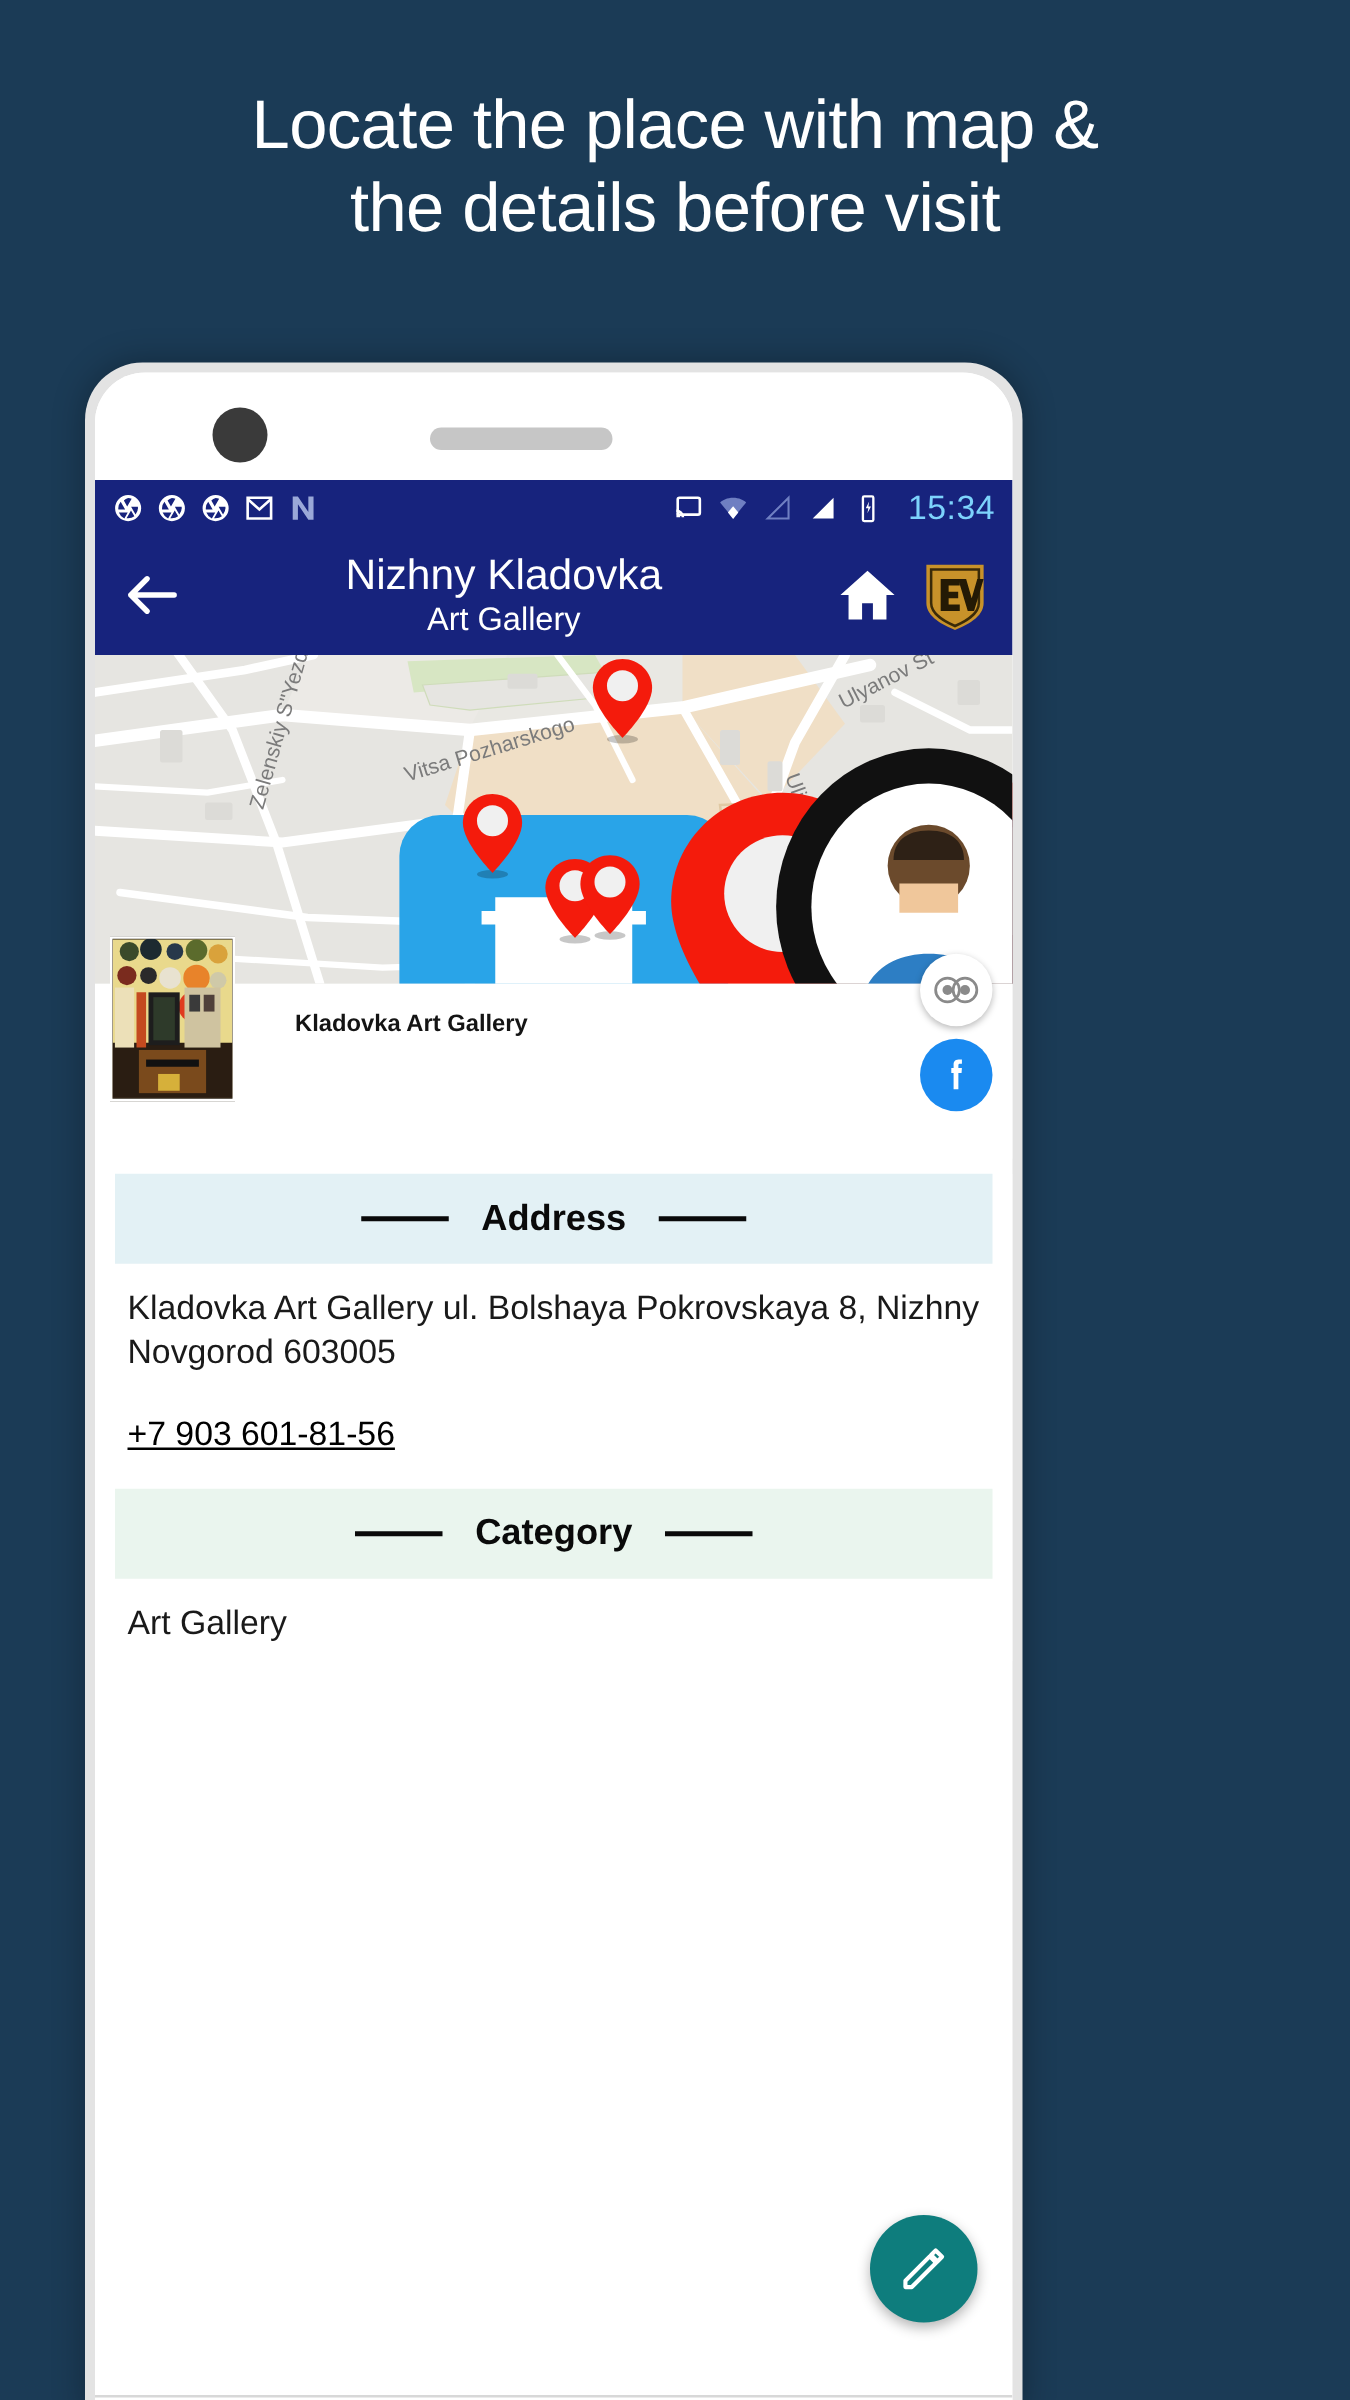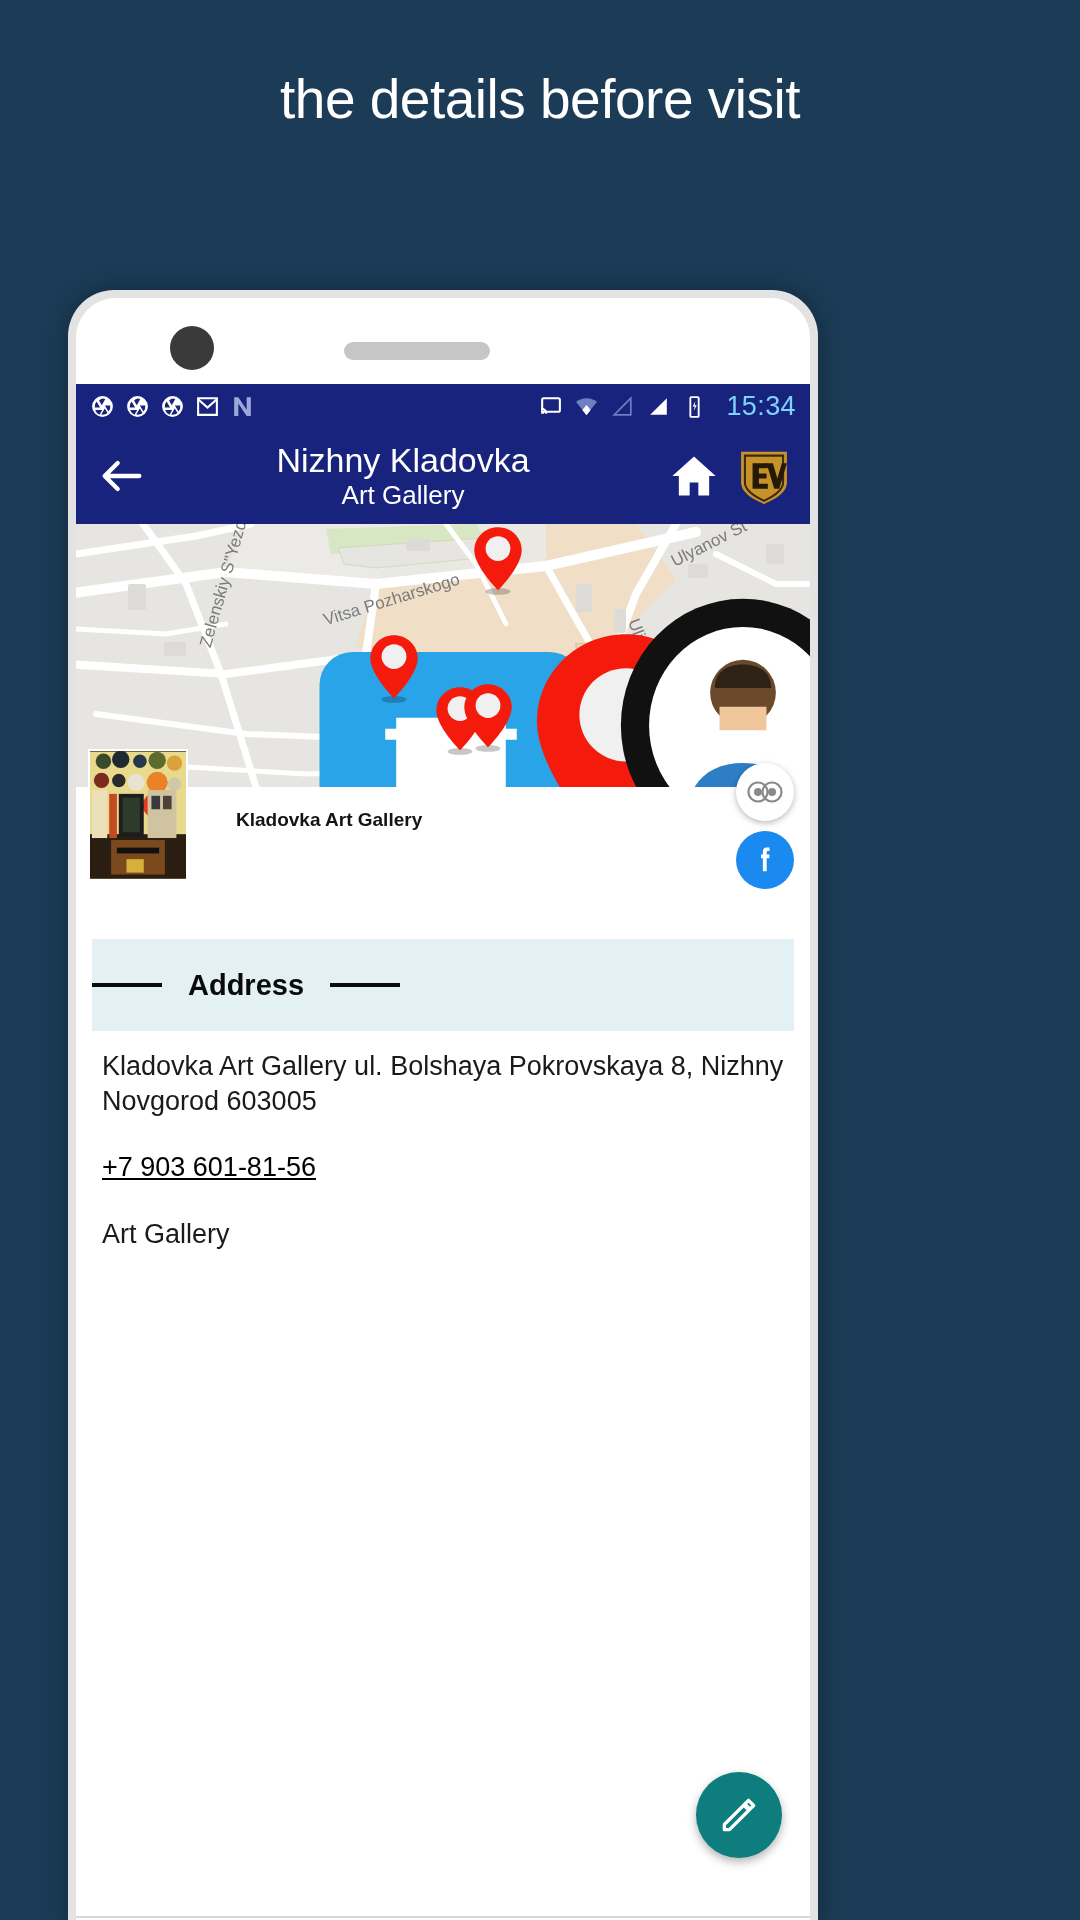--- a/index.html
+++ b/index.html
@@ -185,6 +185,7 @@
 <body>
 
 <div class="headline">
+  <div>Locate the place with map &amp;</div>
   <div>the details before visit</div>
 </div>
 

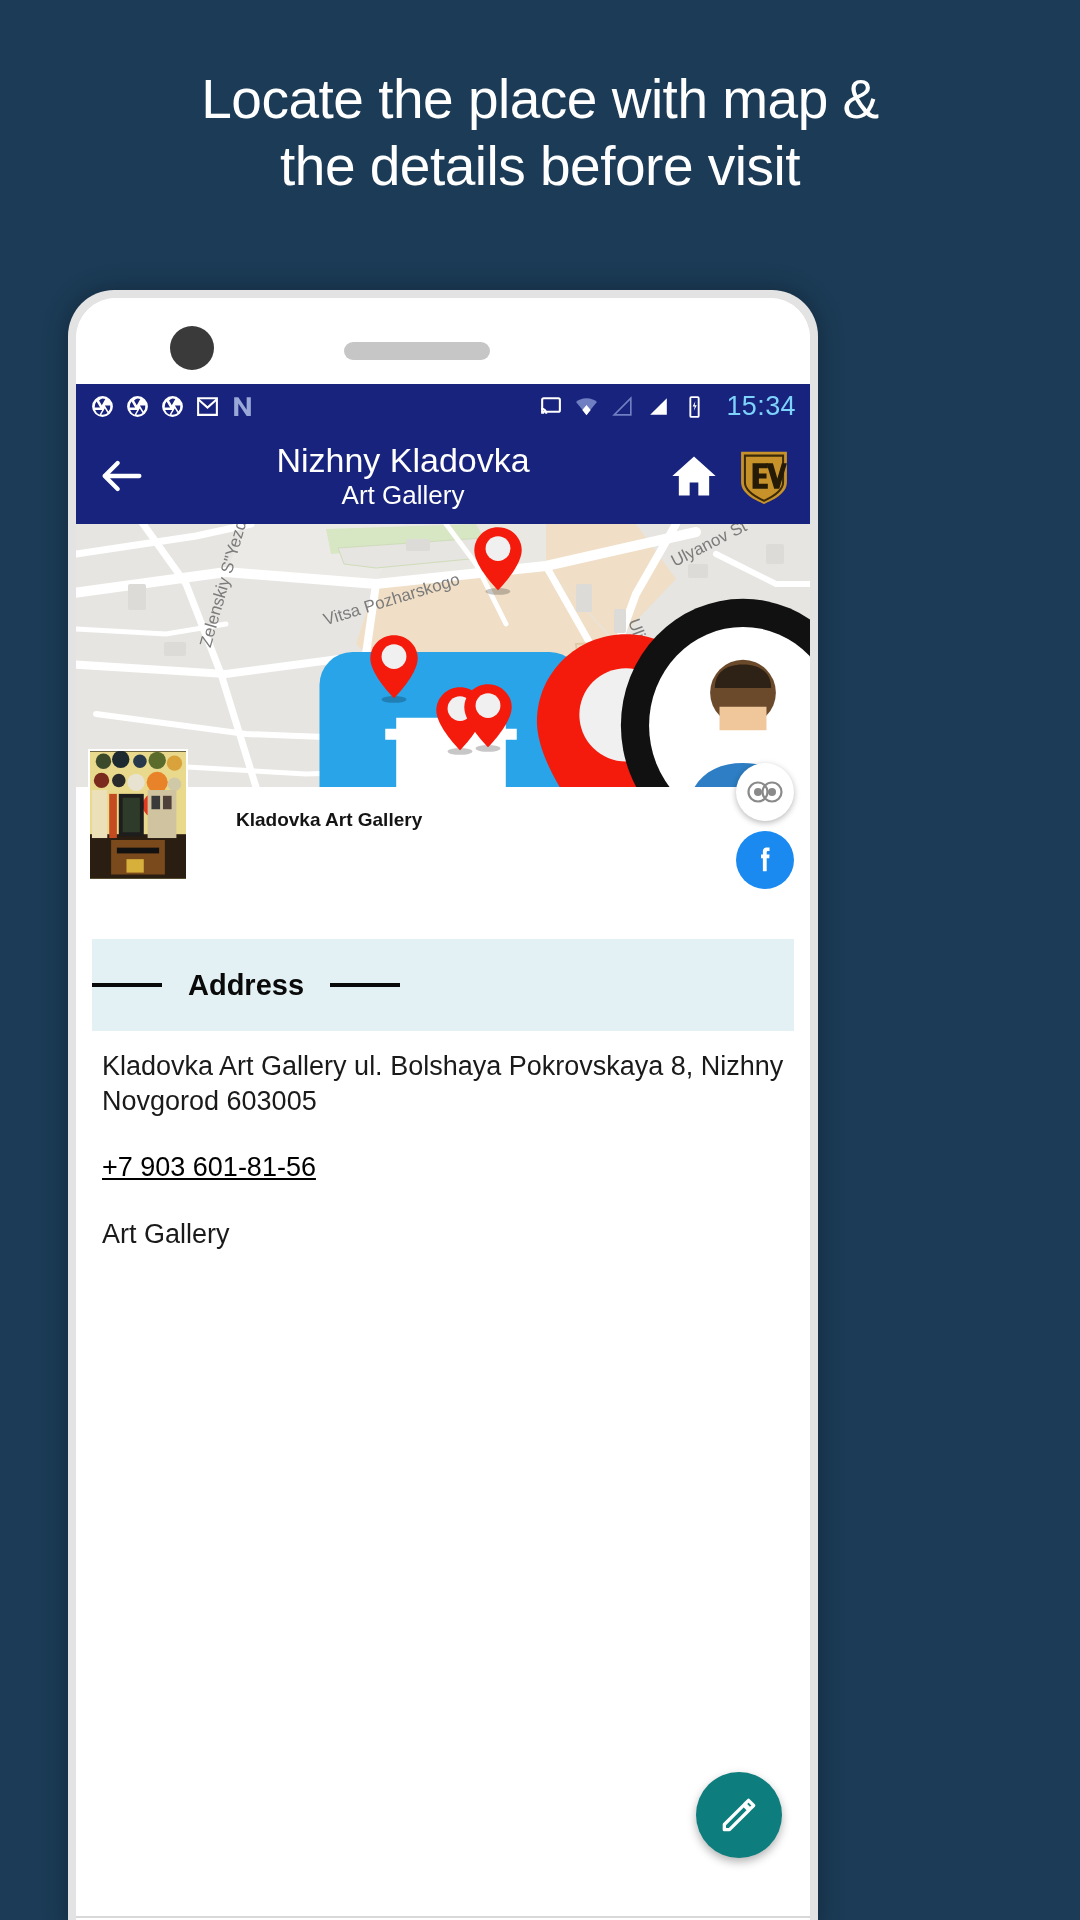--- a/index.html
+++ b/index.html
@@ -149,8 +149,8 @@
   
   .sections { padding:0 16px; background:#ffffff; }
   .sec-head {
-    height:92px;
-    display:flex; align-items:center; 
+    height:72px;
+    display:flex; align-items:center; justify-content:center;
     gap:26px;
     margin-top:12px;
   }

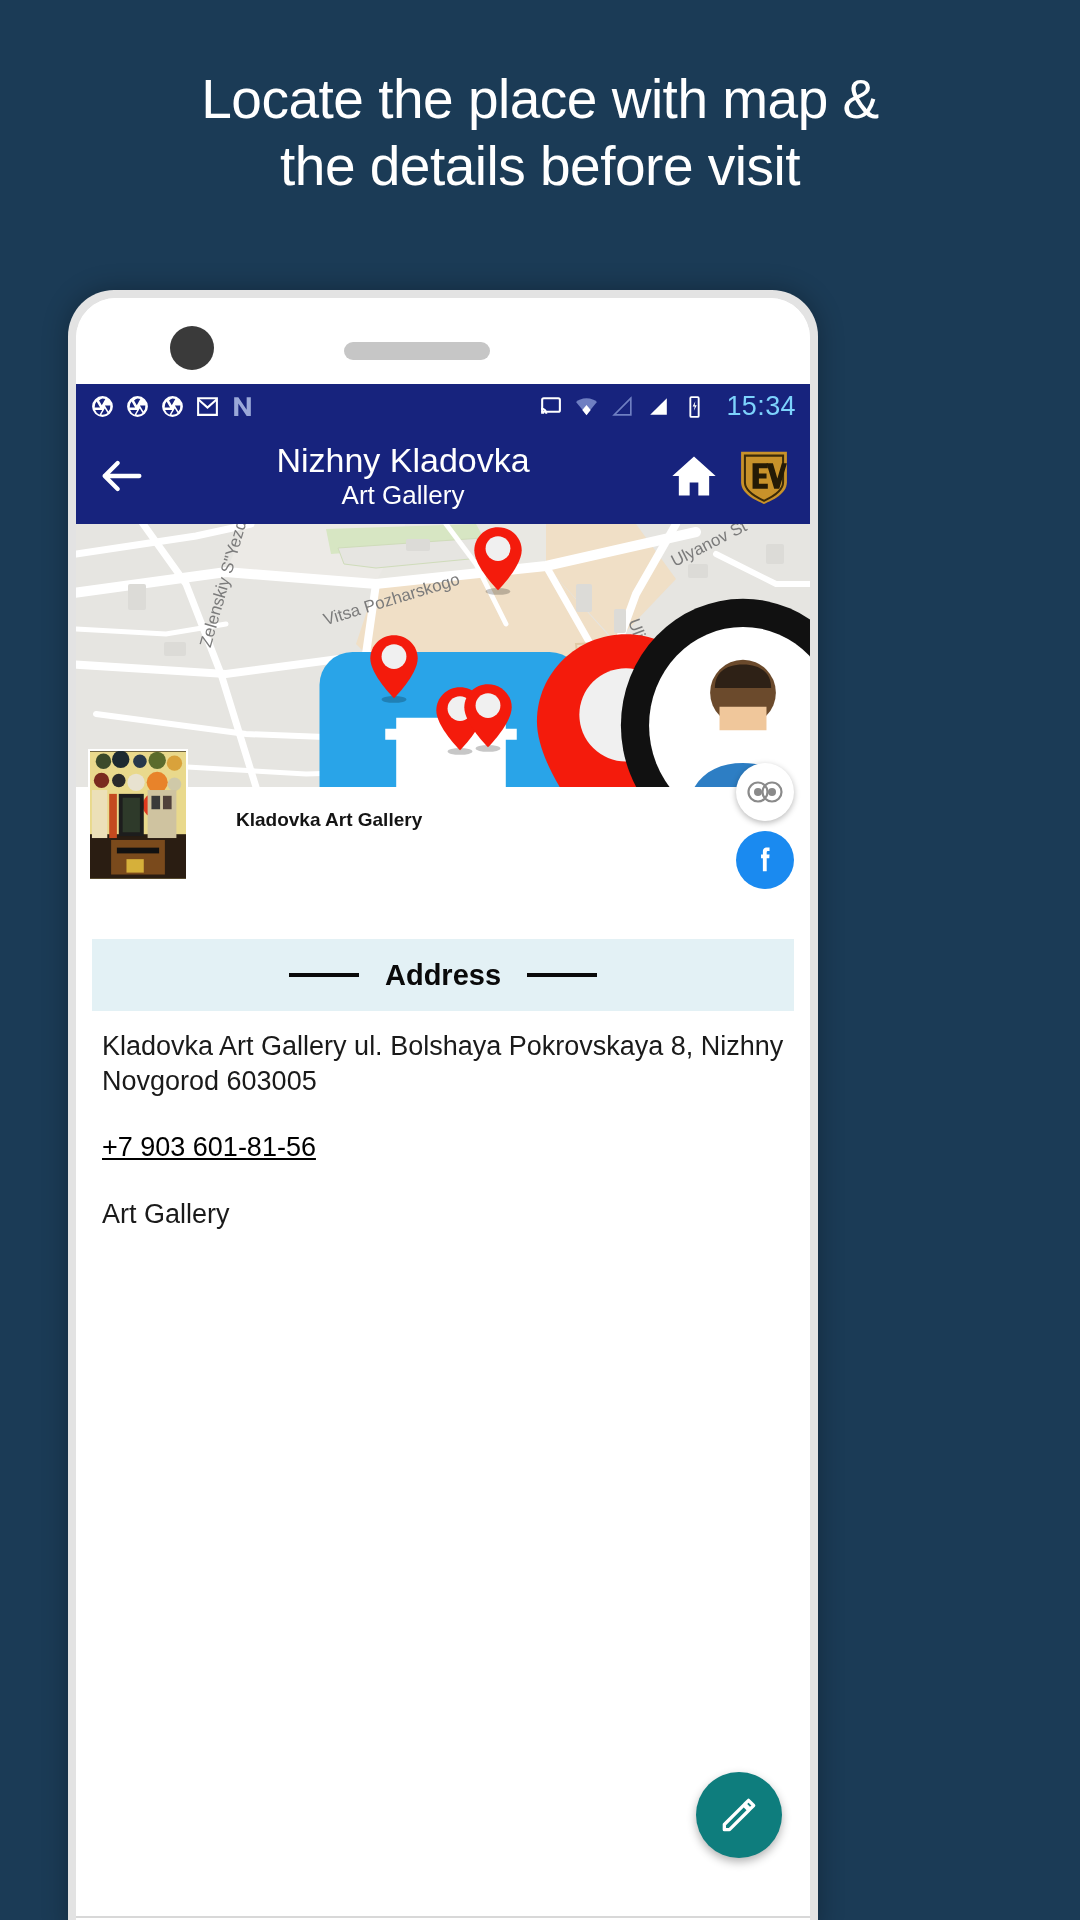--- a/index.html
+++ b/index.html
@@ -431,6 +431,11 @@
       <a href="#">+7 903 601-81-56</a>
     </div>
 
+    <div class="sec-head green">
+      <span class="rule"></span>
+      <span class="sec-title">Category</span>
+      <span class="rule"></span>
+    </div>
     <div class="sec-body">Art Gallery</div>
   </div>
 

